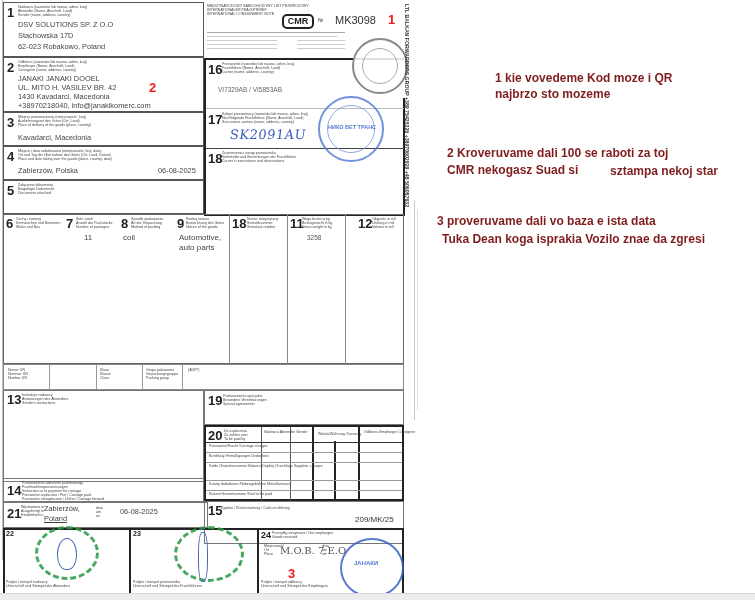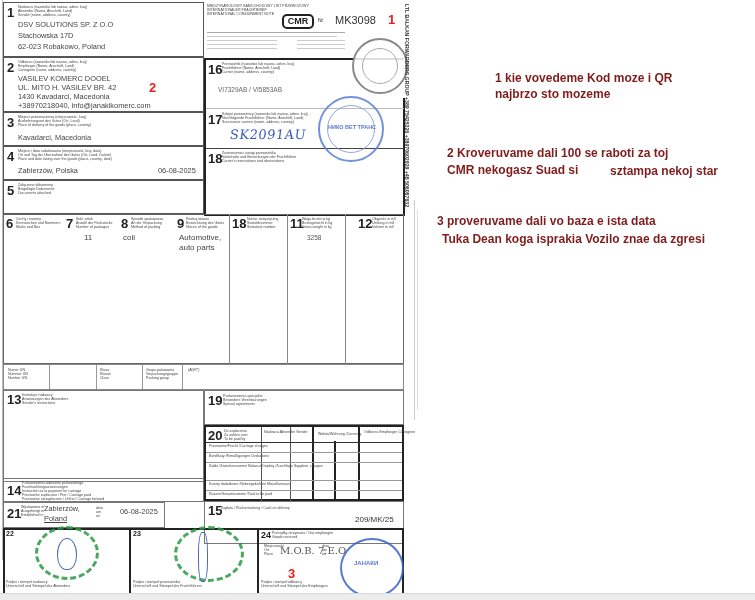--- a/index.html
+++ b/index.html
@@ -43,7 +43,7 @@
     <span class="tiny" style="left:14px; top:2px;">Odbiorca (nazwisko lub nazwa, adres, kraj)</span>
     <span class="tiny" style="left:14px; top:6px;">Empfänger (Name, Anschrift, Land)</span>
     <span class="tiny" style="left:14px; top:10px;">Consignee (name, address, country)</span>
-    <span class="val" style="left:14px; top:15px;">VASILEV KOMERC DOOEL</span>
+    <span class="val" style="left:14px; top:15px;">JANAKI JANAKI DOOEL</span>
     <span class="val" style="left:14px; top:24px;">UL. MITO H. VASILEV BR. 42</span>
     <span class="val" style="left:14px; top:33px;">1430 Kavadarci, Macedonia</span>
     <span class="val" style="left:14px; top:42px;">+38970218040, info@janakikomerc.com</span>

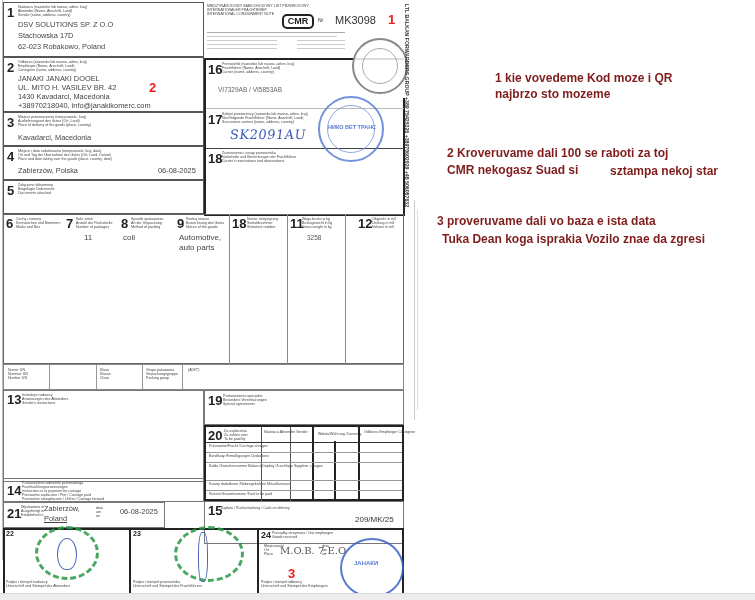--- a/index.html
+++ b/index.html
@@ -254,7 +254,7 @@
     <span class="tiny" style="left:18px; top:18px;">Przewoźne niezapłacone / Unfrei / Carriage forward</span>
   </div>
 
-  <div class="box" style="left:3px; top:502px; width:162px; height:26px; border-color:#777;">
+  <div class="box" style="left:3px; top:502px; width:205px; height:26px; border-color:#777;">
     <span class="num" style="left:3px; top:3px;">21</span>
     <span class="tiny" style="left:17px; top:2px;">Wystawiono w</span>
     <span class="tiny" style="left:17px; top:6px;">Ausgefertigt in</span>

